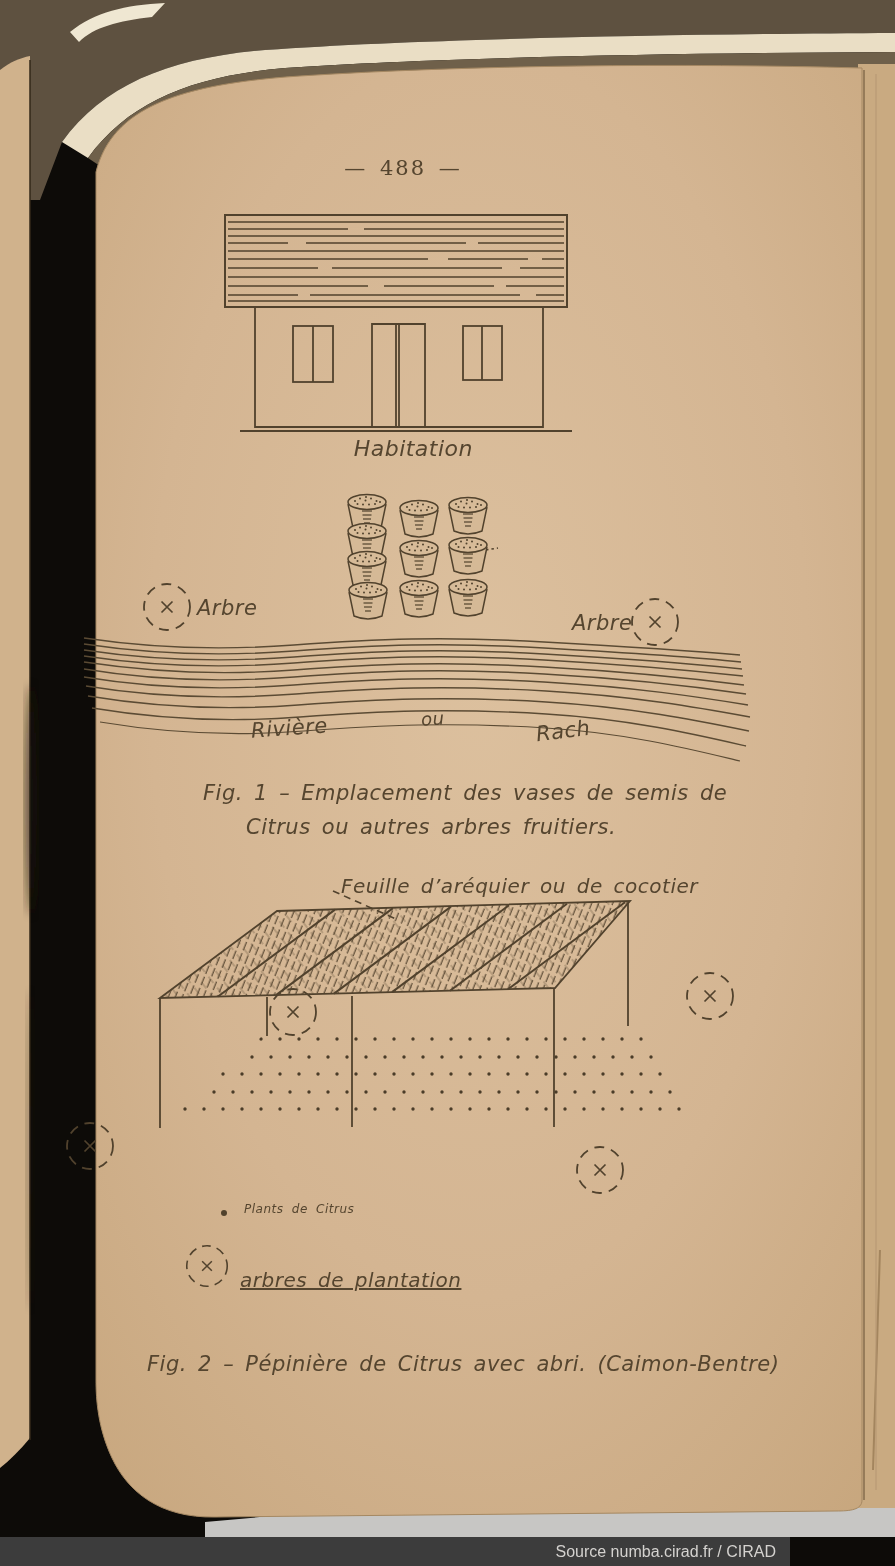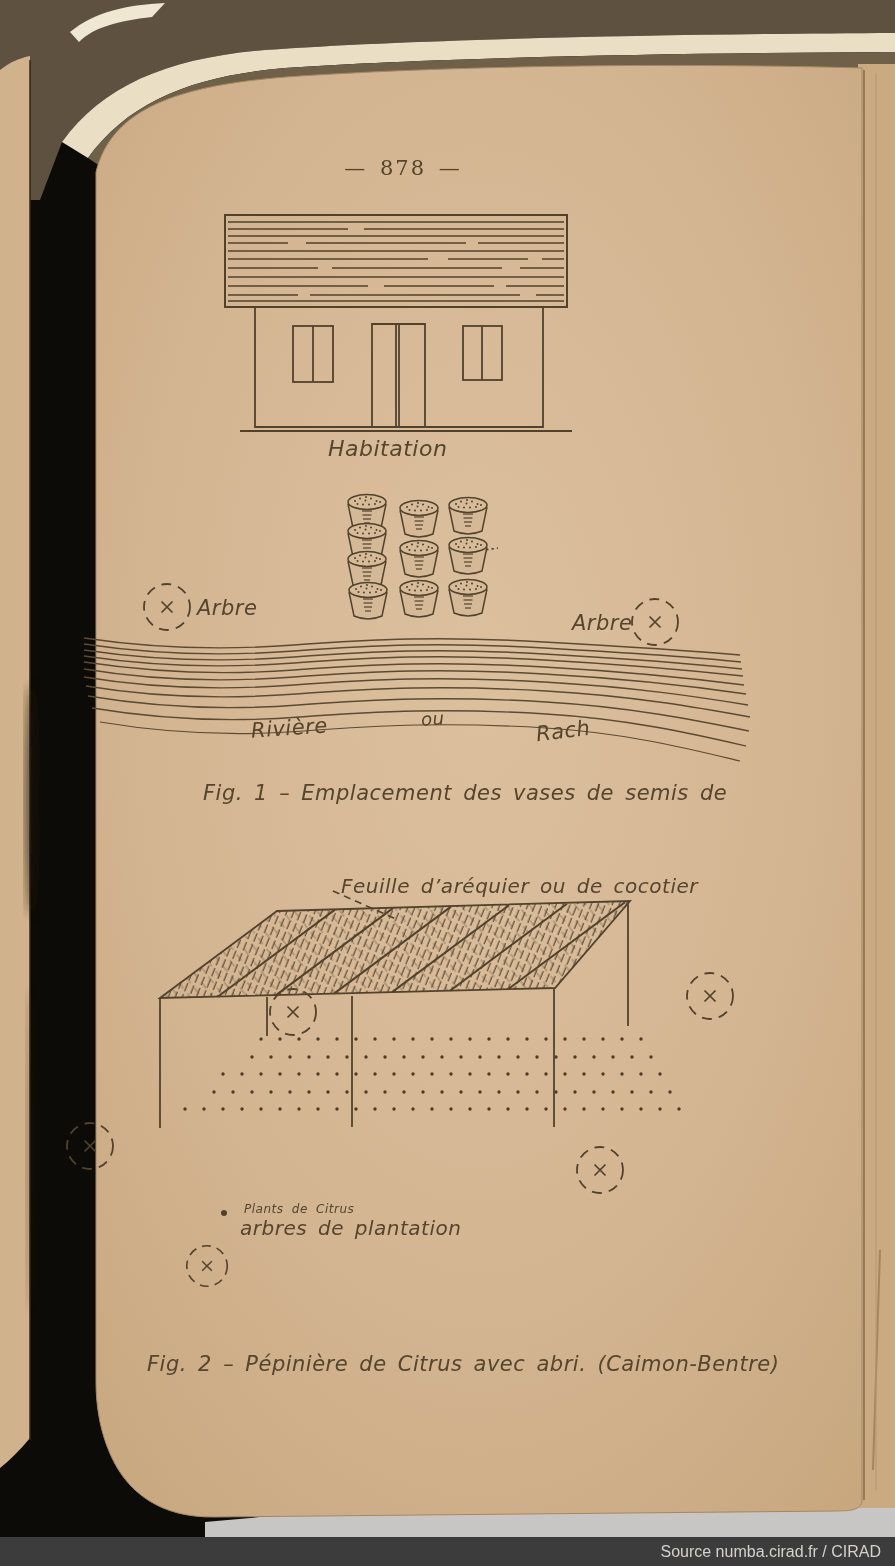--- a/index.html
+++ b/index.html
@@ -186,7 +186,7 @@
     </g>
   </svg>
 
-  <div class="hand serif" style="left:338px;top:156px;width:130px;text-align:center;font-size:21px;letter-spacing:2px;">— 878 —</div>
+  <div class="hand serif" style="left:338px;top:156px;width:130px;text-align:center;font-size:21px;letter-spacing:2px;">— 488 —</div>
 
   <div class="hand" style="left:328px;top:436px;width:145px;text-align:left;font-size:22px;">Habitation</div>
 

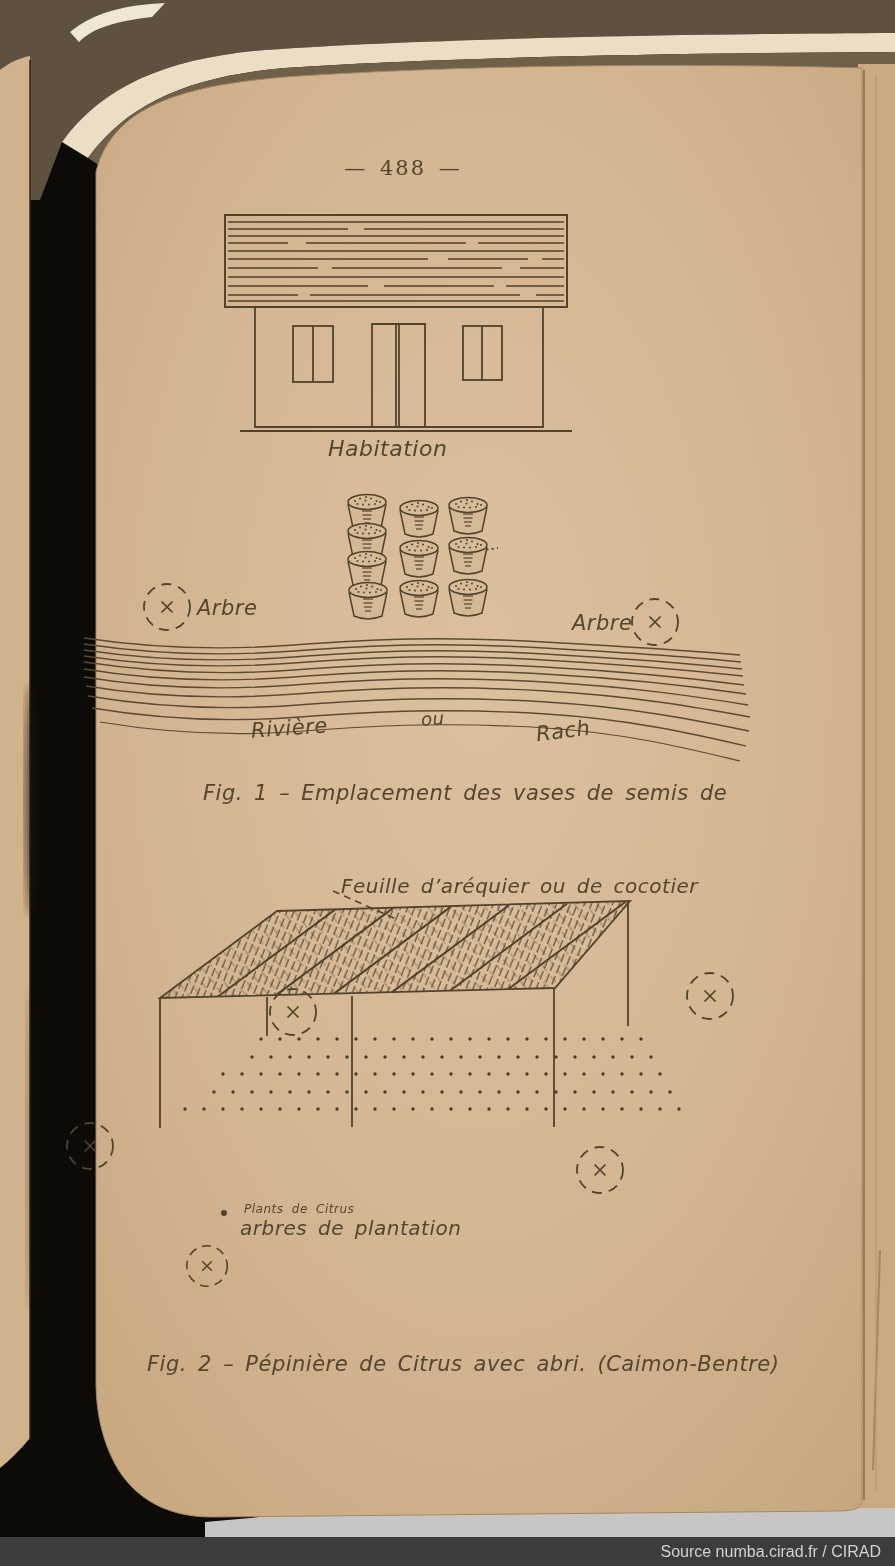--- a/index.html
+++ b/index.html
@@ -188,7 +188,7 @@
 
   <div class="hand serif" style="left:338px;top:156px;width:130px;text-align:center;font-size:21px;letter-spacing:2px;">— 488 —</div>
 
-  <div class="hand" style="left:328px;top:436px;width:145px;text-align:left;font-size:22px;">Habitation</div>
+  <div class="hand" style="left:328px;top:436px;width:145px;text-align:right;font-size:22px;">Habitation</div>
 
 
   <div class="hand" style="left:197px;top:596px;font-size:21px;">Arbre</div>

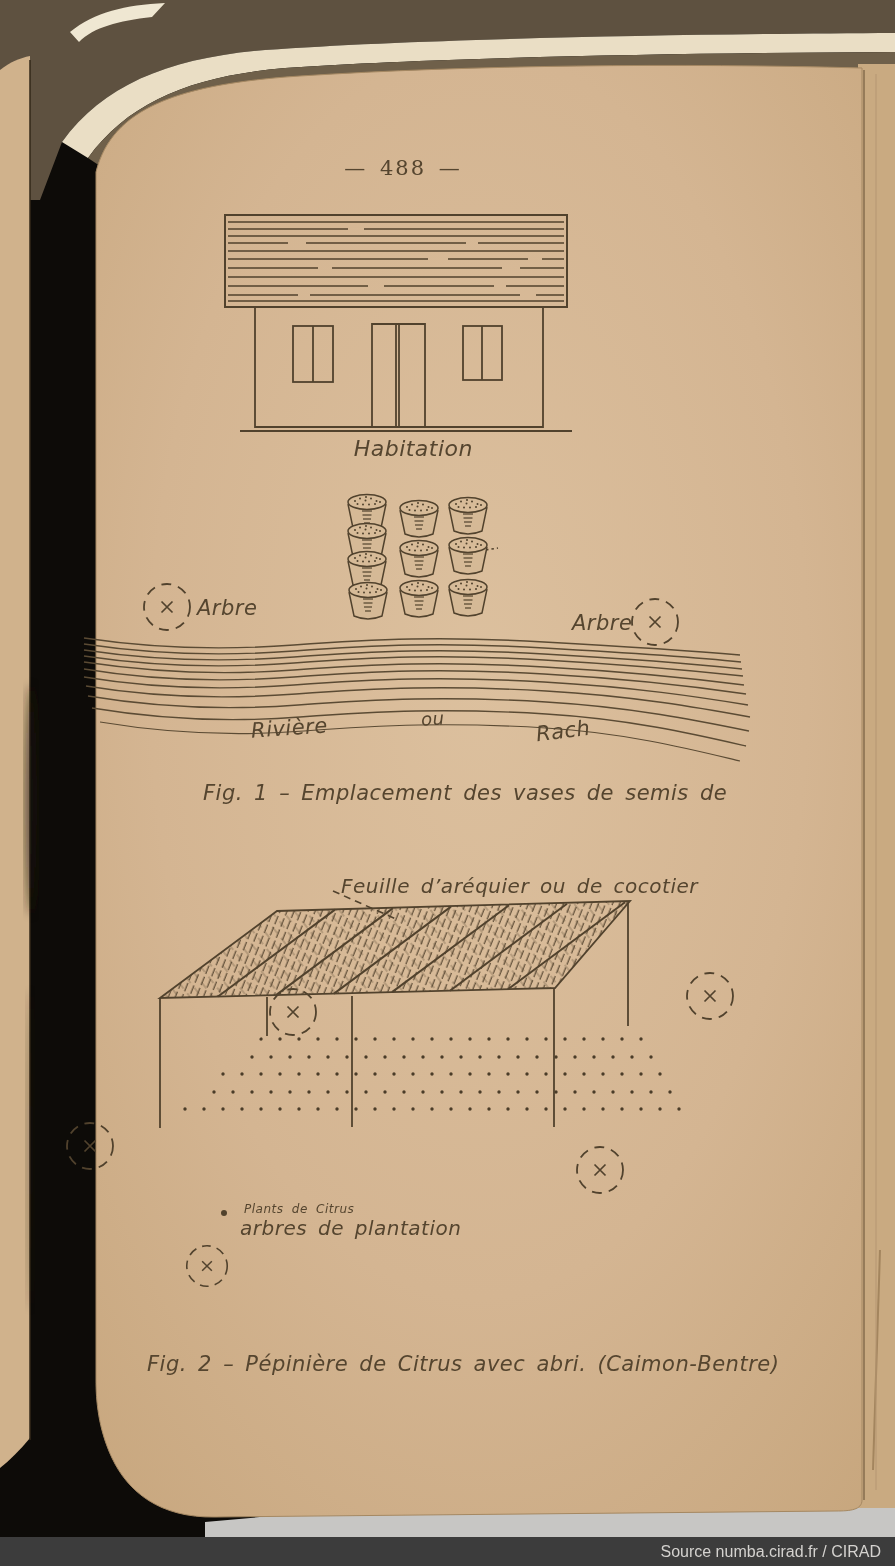--- a/index.html
+++ b/index.html
@@ -199,6 +199,7 @@
   <div class="hand" style="left:536px;top:719px;font-size:21px;transform:rotate(-7deg);">Rach</div>
 
   <div class="hand" style="left:168px;top:781px;font-size:21px;margin-left:35px;">Fig. 1 – Emplacement des vases de semis de</div>
+  <div class="hand" style="left:246px;top:815px;font-size:21px;">Citrus ou autres arbres fruitiers.</div>
 
   <div class="hand" style="left:341px;top:874px;font-size:20px;">Feuille d’aréquier ou de cocotier</div>
 

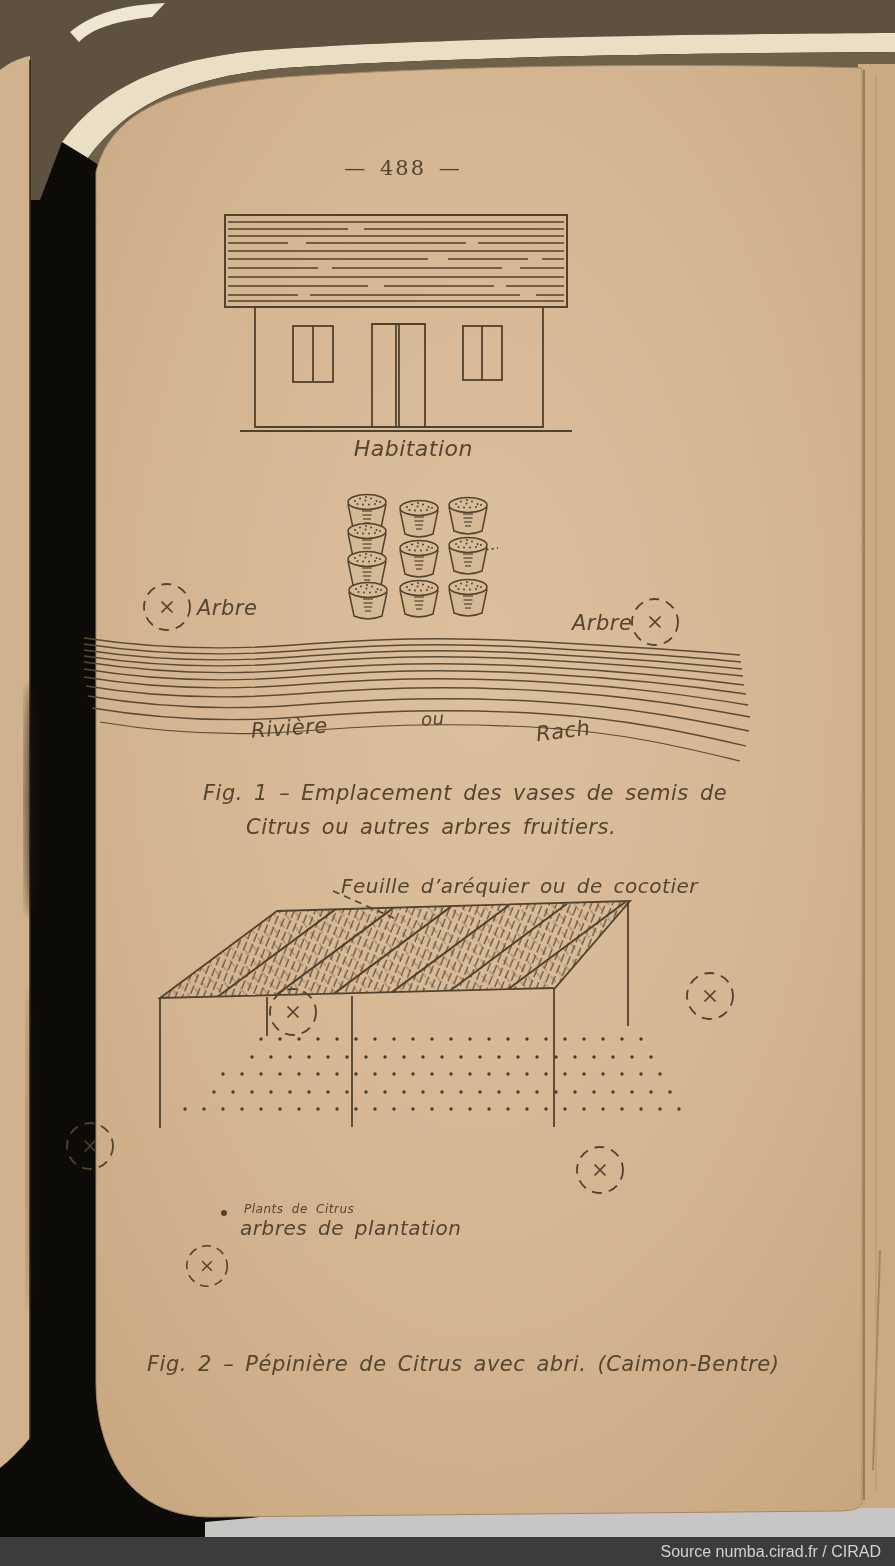--- a/index.html
+++ b/index.html
@@ -204,7 +204,7 @@
   <div class="hand" style="left:341px;top:874px;font-size:20px;">Feuille d’aréquier ou de cocotier</div>
 
   <div class="hand" style="left:244px;top:1202px;font-size:12px;">Plants de Citrus</div>
-  <div class="hand" style="left:240px;top:1216px;font-size:20px;">arbres de plantation</div>
+  <div class="hand" style="left:240px;top:1268px;font-size:20px;text-decoration:underline;">arbres de plantation</div>
 
   <div class="hand" style="left:147px;top:1352px;font-size:21px;">Fig. 2 – Pépinière de Citrus avec abri. (Caimon-Bentre)</div>
 

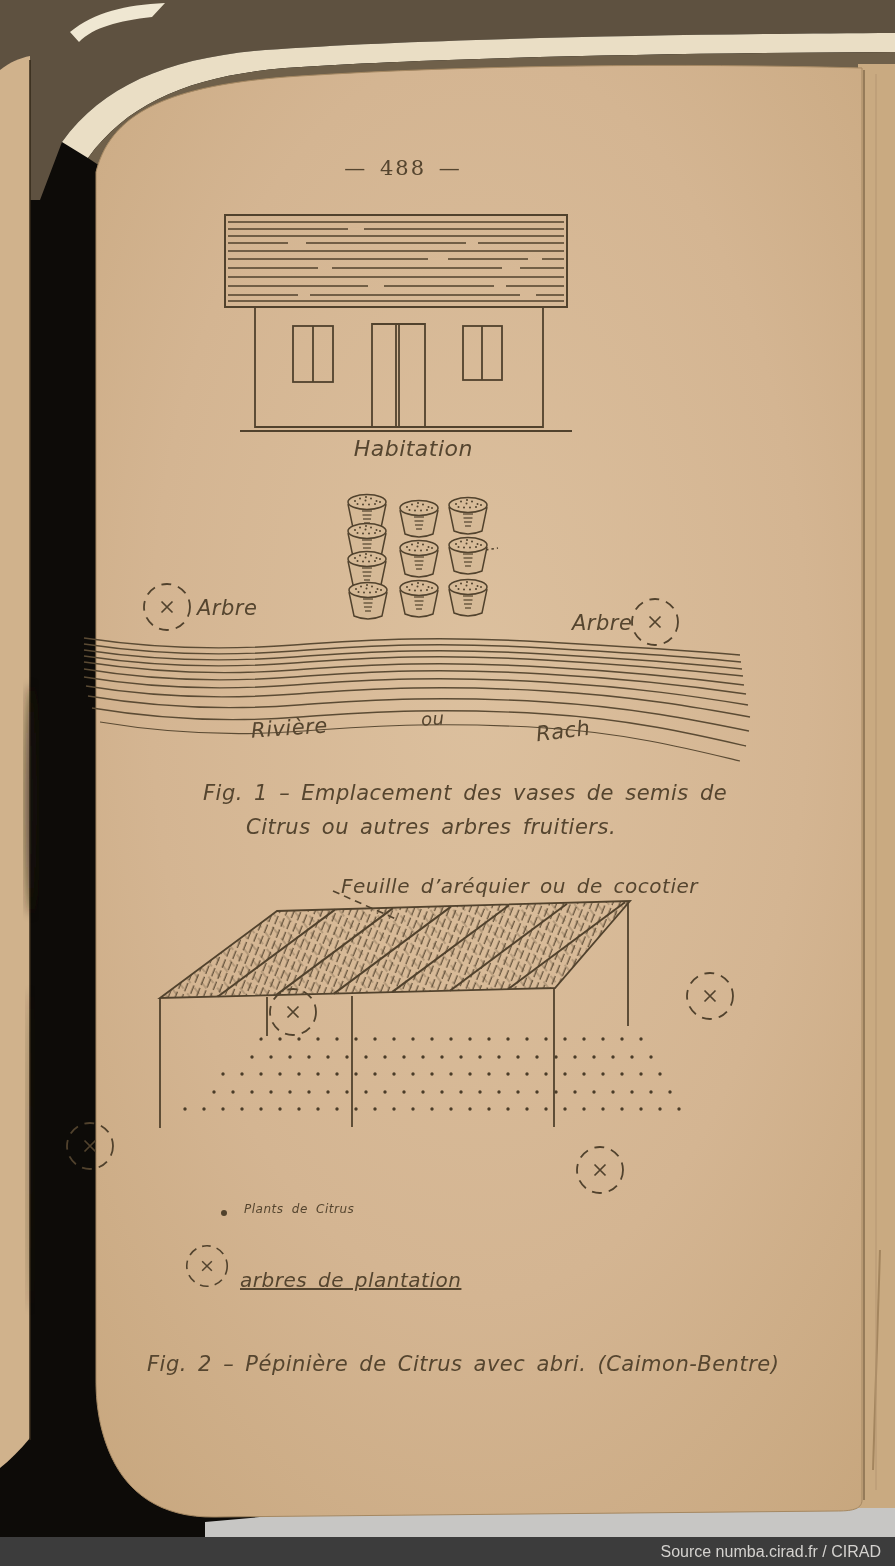--- a/index.html
+++ b/index.html
@@ -9,7 +9,7 @@
   .hand{position:absolute;font-family:"DejaVu Sans",sans-serif;font-style:italic;
         color:#55452f;letter-spacing:.5px;word-spacing:4px;white-space:nowrap;}
   .serif{font-family:"DejaVu Serif",serif;font-style:normal;}
-  #footer-bar{position:absolute;left:0;bottom:0;width:895px;height:29px;background:#3c3c3c;
+  #footer-bar{position:absolute;left:0;bottom:0;width:790px;height:29px;background:#3c3c3c;
               display:flex;align-items:center;justify-content:flex-end;padding-right:14px;
               box-sizing:border-box;}
   #footer-bar span{font-family:"Liberation Sans",sans-serif;font-size:16px;color:#d4d2cf;}

